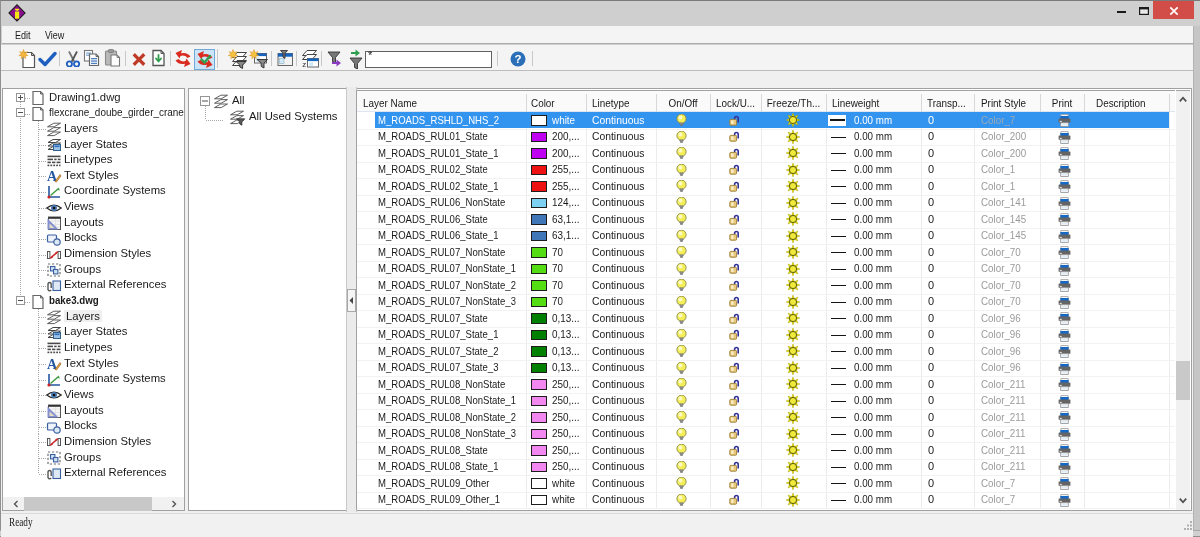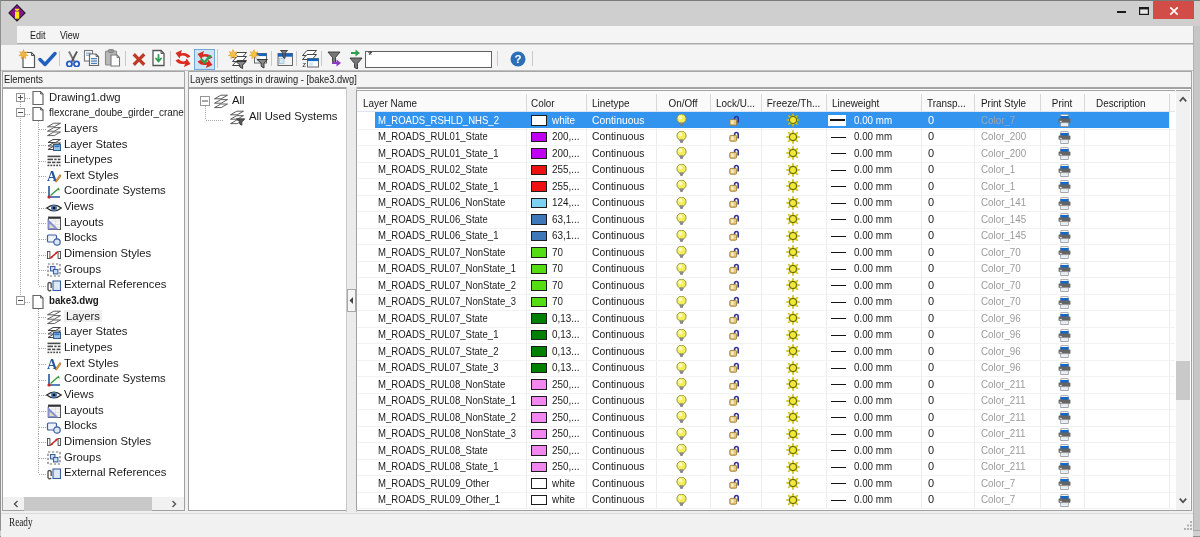--- a/index.html
+++ b/index.html
@@ -8,7 +8,7 @@
 #win { position:absolute; inset:0; border-left:1px solid #909090; border-top:1px solid #7a7a7a; background:#cfcfcf; }
 #titlebar { position:absolute; left:1px; right:1px; top:1px; height:25px; background:#cfcfcf; }
 #title { position:absolute; top:5px; left:0; right:0; text-align:center; font-size:12.5px; color:#1a1a1a; }
-#menubar { position:absolute; left:17px; right:7px; top:26px; height:18px; background:#f4f4f4; border-bottom:1px solid #ababab; font-size:11px; color:#1a1a1a; }
+#menubar { position:absolute; left:2px; right:7px; top:26px; height:18px; background:#f4f4f4; border-bottom:1px solid #ababab; font-size:11px; color:#1a1a1a; }
 #toolbar { position:absolute; left:1px; right:7px; top:45px; height:26px; background:#f4f4f4; border-bottom:1px solid #bdbdbd; }
 #content { position:absolute; left:1px; right:7px; top:71px; height:442px; background:#f0f0f0; }
 #statusbar { position:absolute; left:1px; right:7px; top:513px; height:33px; background:#f1f1f1; border-top:1px solid #d9d9d9; font-size:11.5px; color:#1a1a1a;font-family:Liberation Serif, serif; }

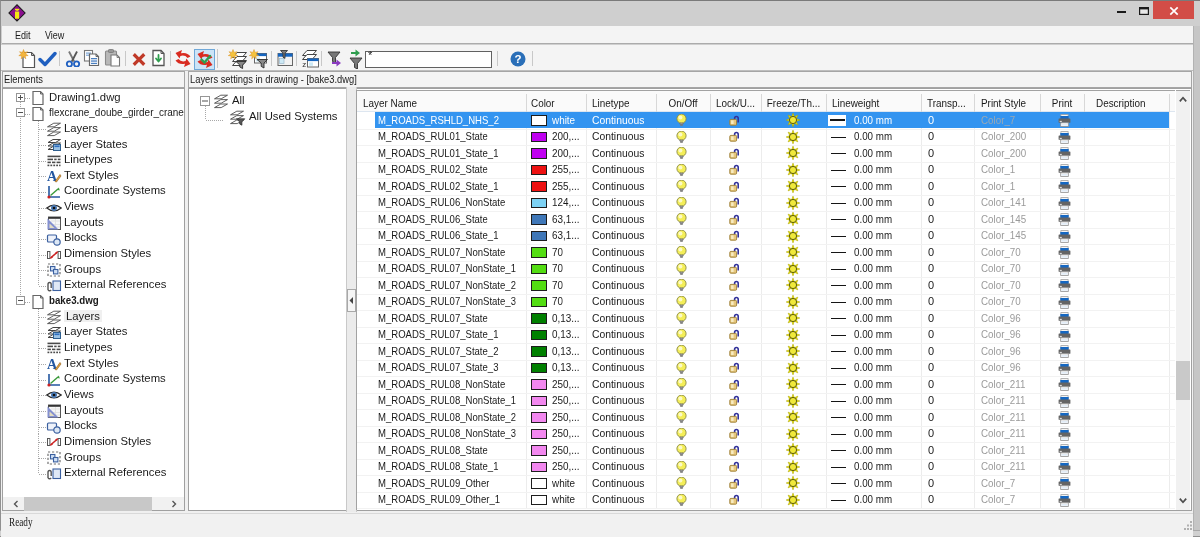--- a/index.html
+++ b/index.html
@@ -313,7 +313,6 @@
 <div class="tsep" style="left:531px"></div>
 </div>
 <div id="content">
-<div class="abs panelhdr" style="left:1px;top:0px;width:183px;height:17px"><span class="sx" style="transform:scaleX(0.85)">Elements</span></div>
 <div class="abs white" style="left:1px;top:17px;width:183px;height:423px;border:1px solid #a0a0a0"></div>
 <div class="abs" style="left:2px;top:18px;width:181px;height:408px;overflow:hidden;background:#fff">
 <div class="abs dotv" style="left:17px;top:9.0px;height:203.5px"></div>

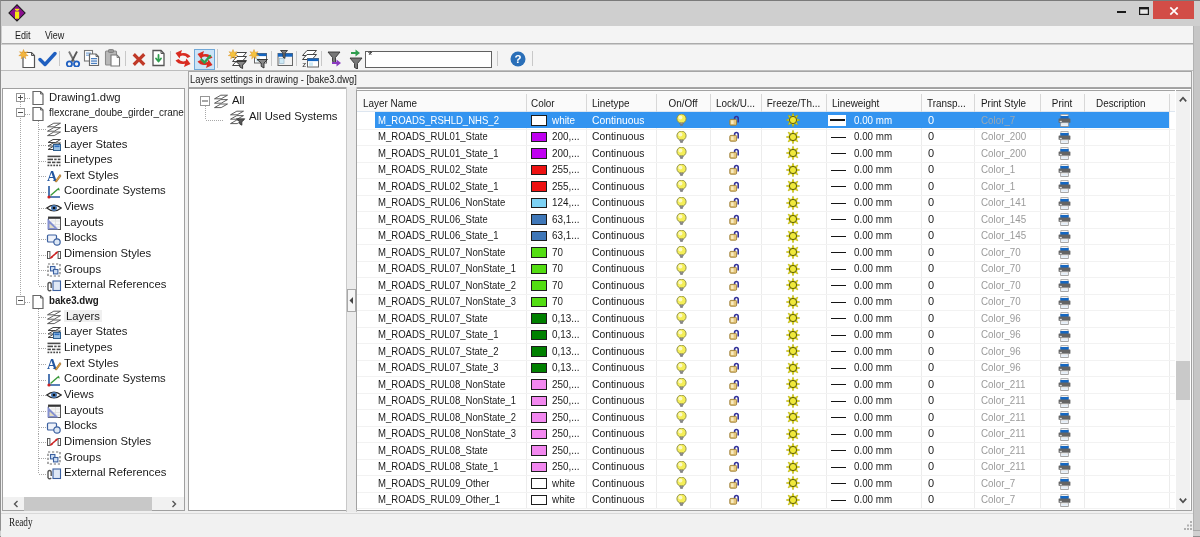--- a/index.html
+++ b/index.html
@@ -476,7 +476,6 @@
         <path d="M2.5 1 L5.5 4 L2.5 7" stroke="#555" stroke-width="1.4" fill="none"></path>
       </svg>
     </div>
-<div class="abs panelhdr" style="left:187px;top:0px;width:1004px;height:17px"><span class="sx" style="transform:scaleX(0.85)">Layers settings in drawing - [bake3.dwg]</span></div>
 <div class="abs white" style="left:187px;top:17px;width:1004px;height:423px;border:1px solid #a0a0a0"></div>
 <div class="abs dotv" style="left:204px;top:34.5px;height:14px"></div>
 <div class="abs doth" style="left:205px;top:48.5px;width:18px"></div>

